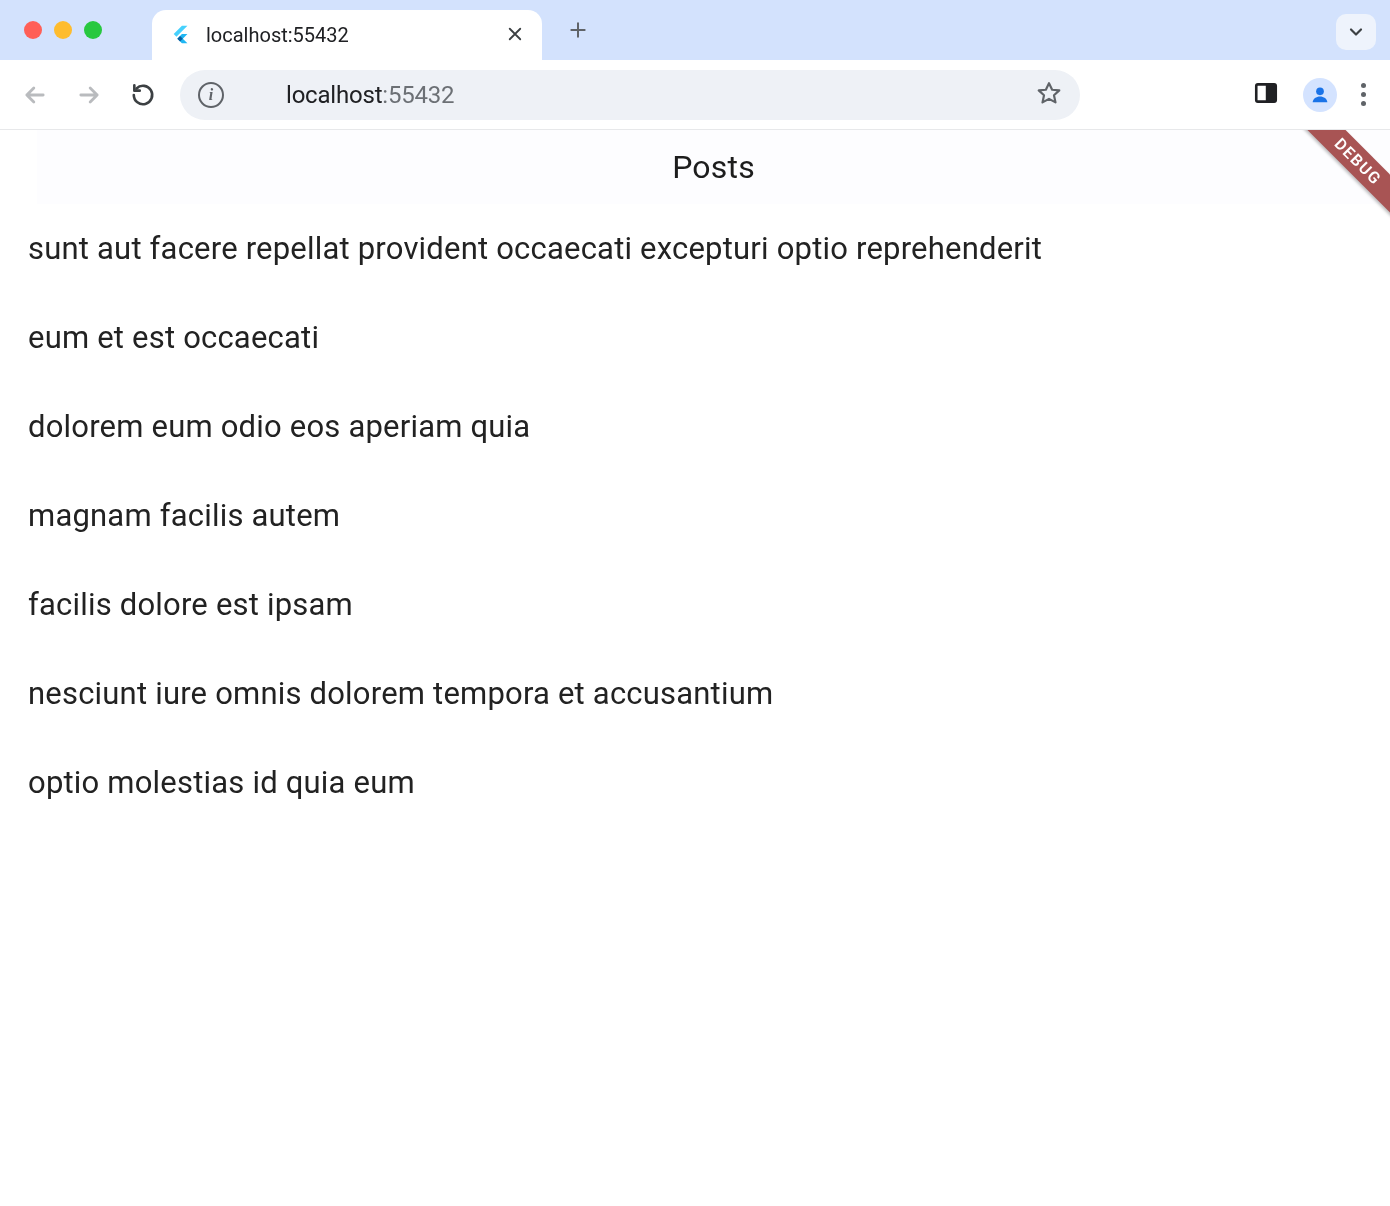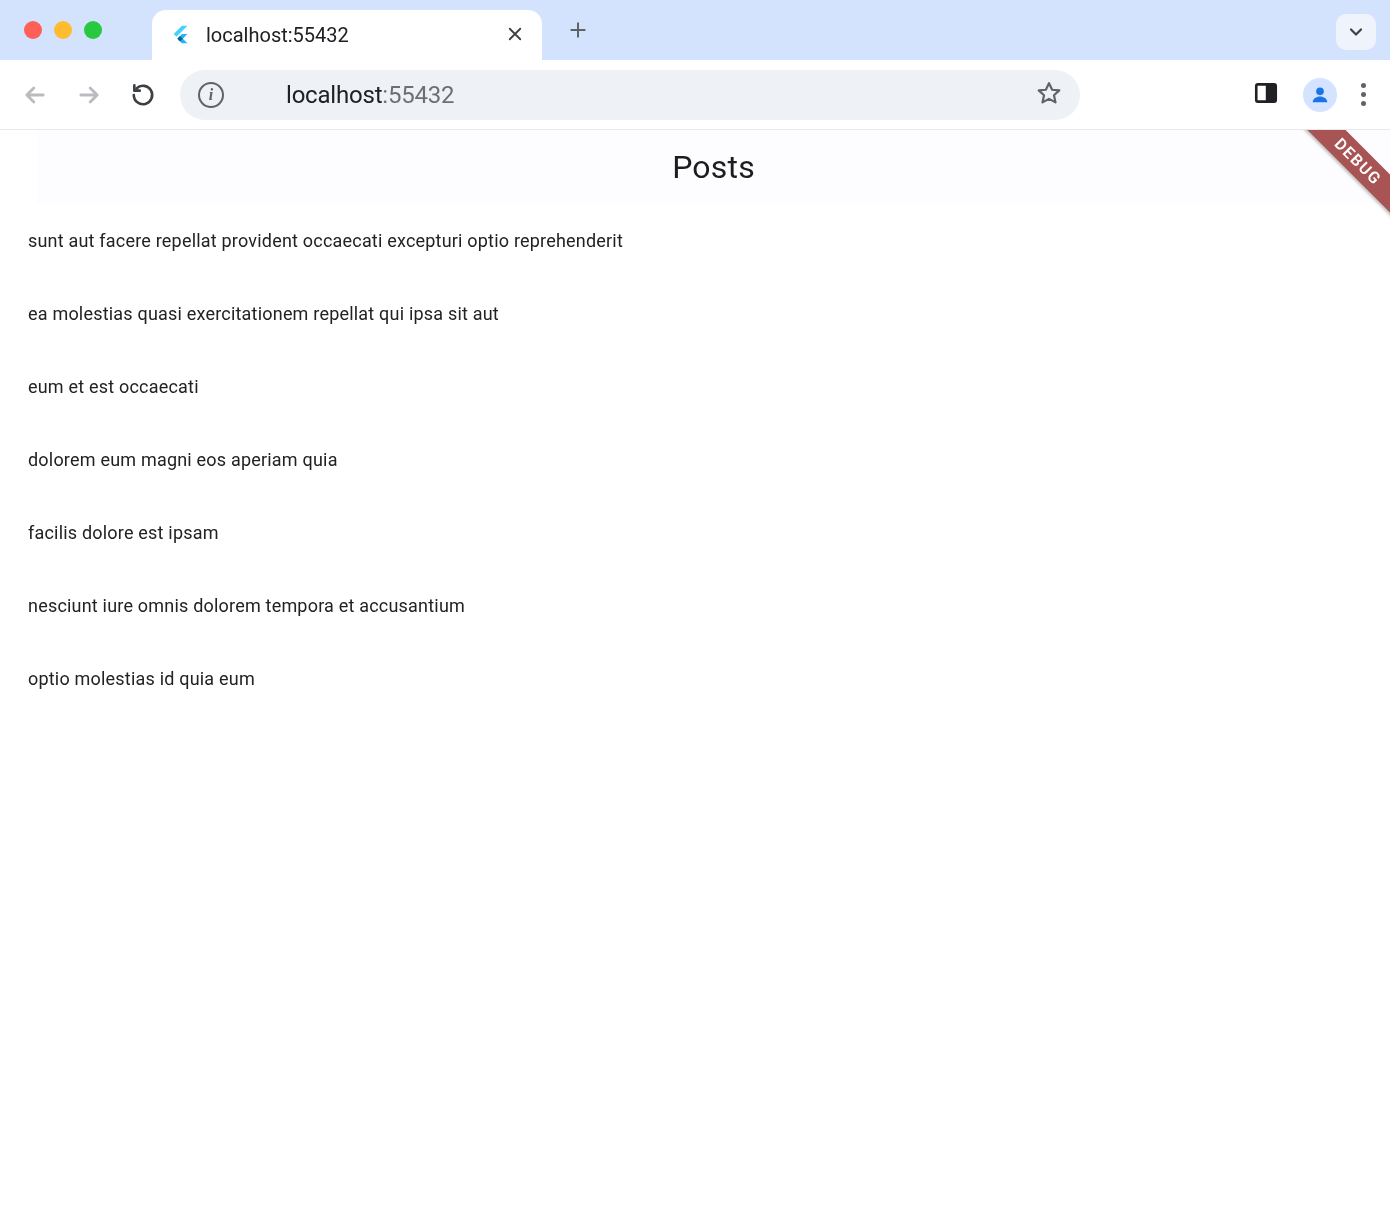--- a/index.html
+++ b/index.html
@@ -140,7 +140,7 @@
       padding: 0 28px;
     }
     .post-item {
-      font-size: 18px;
+      font-size: 31px;
       color:#222;
       padding: 26px 0;
       letter-spacing: .2px;

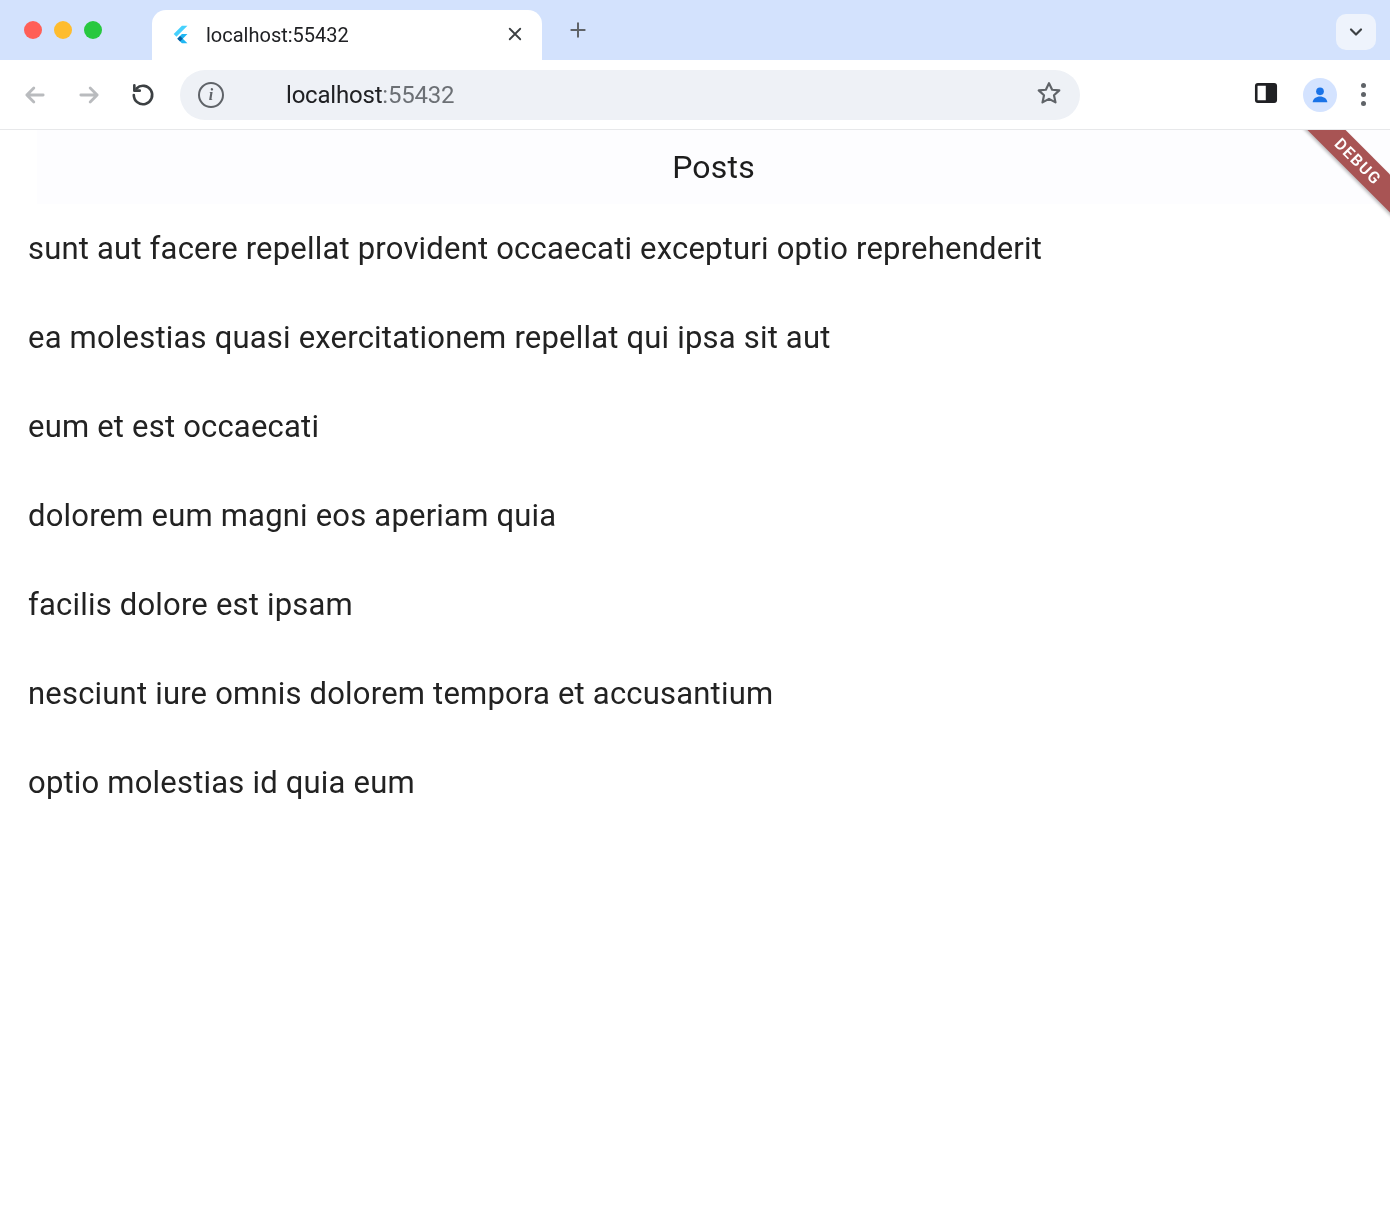--- a/index.html
+++ b/index.html
@@ -265,7 +265,6 @@
 
   <div class="post-list" id="post-list">
       <div class="post-item">sunt aut facere repellat provident occaecati excepturi optio reprehenderit</div>
-      <div class="post-item">ea molestias quasi exercitationem repellat qui ipsa sit aut</div>
       <div class="post-item">eum et est occaecati</div>
       <div class="post-item">dolorem eum magni eos aperiam quia</div>
       <div class="post-item">facilis dolore est ipsam</div>

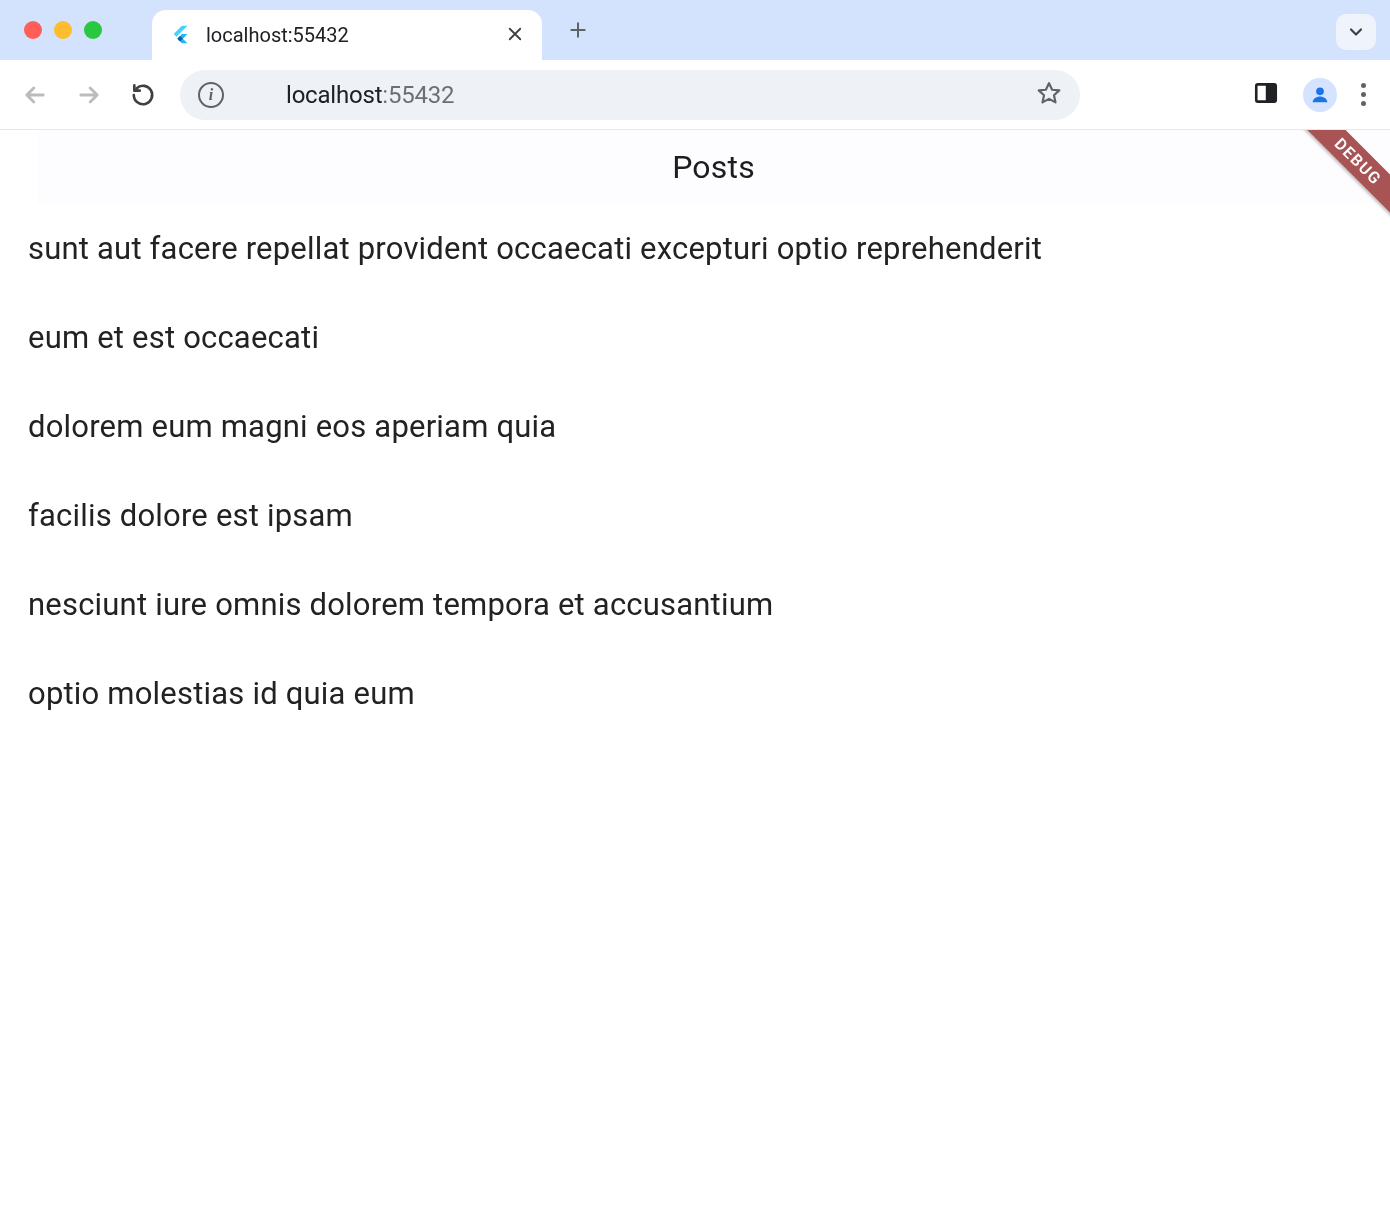--- a/index.html
+++ b/index.html
@@ -266,7 +266,7 @@
   <div class="post-list" id="post-list">
       <div class="post-item">sunt aut facere repellat provident occaecati excepturi optio reprehenderit</div>
       <div class="post-item">eum et est occaecati</div>
-      <div class="post-item">dolorem eum magni eos aperiam quia</div>
+      <div class="post-item">dolorem eum odio eos aperiam quia</div>
       <div class="post-item">facilis dolore est ipsam</div>
       <div class="post-item">nesciunt iure omnis dolorem tempora et accusantium</div>
       <div class="post-item">optio molestias id quia eum</div>

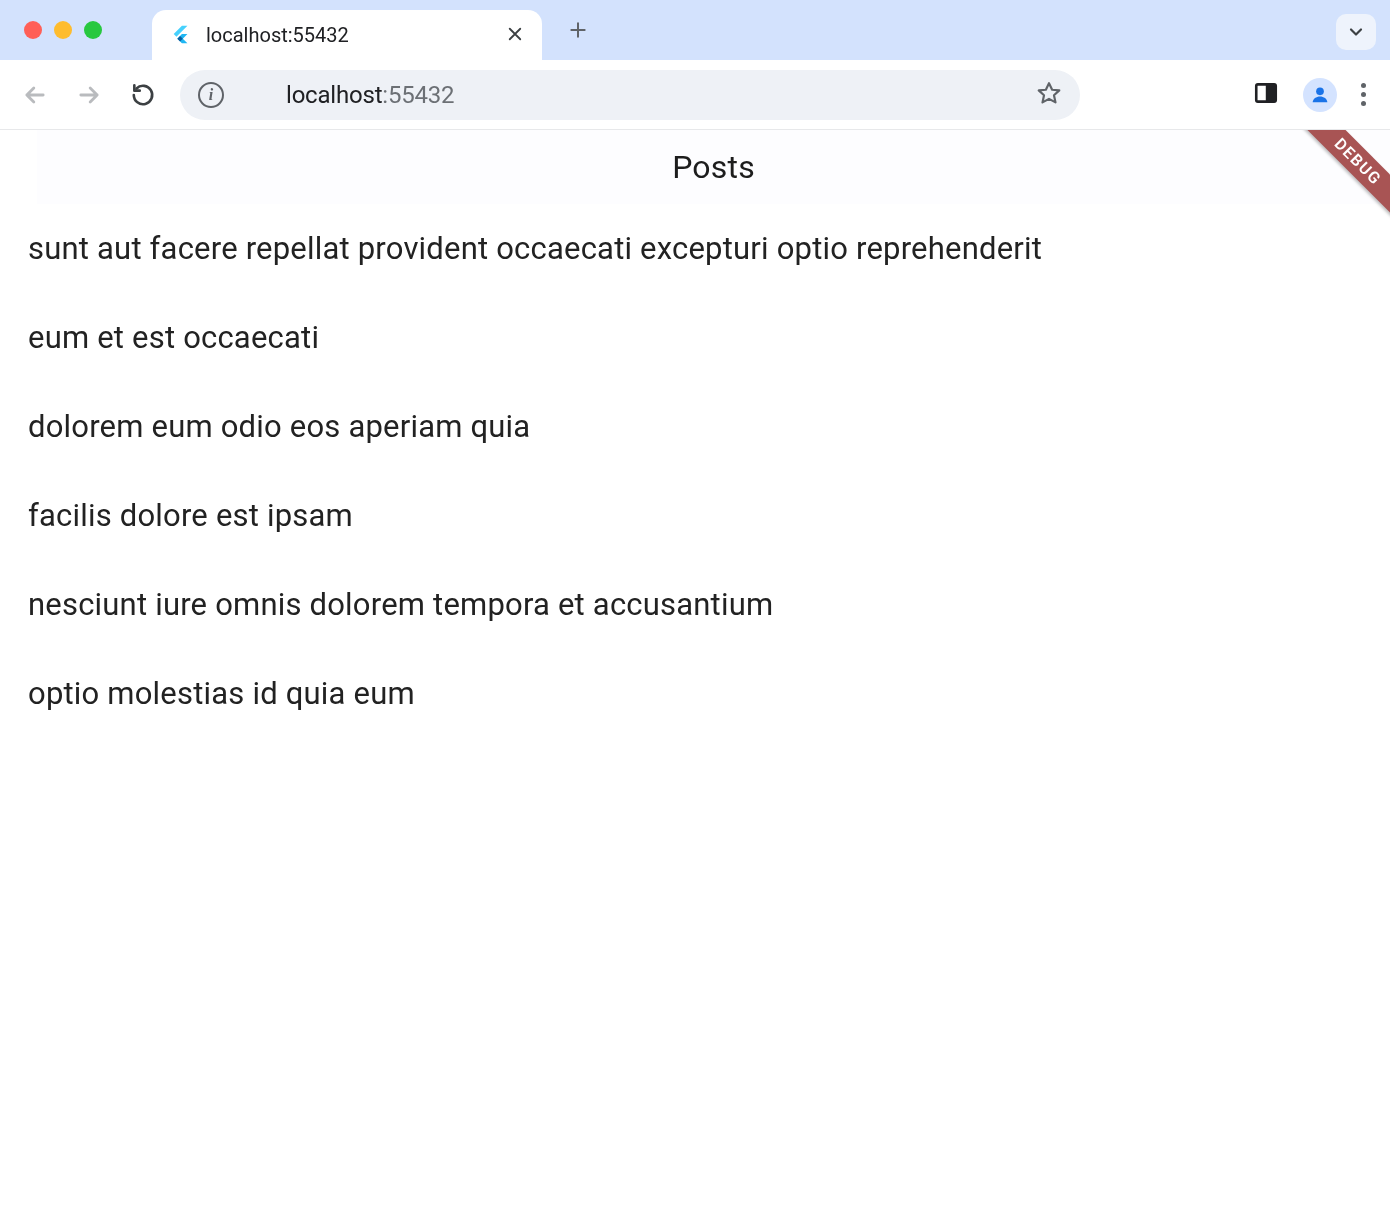--- a/index.html
+++ b/index.html
@@ -267,6 +267,7 @@
       <div class="post-item">sunt aut facere repellat provident occaecati excepturi optio reprehenderit</div>
       <div class="post-item">eum et est occaecati</div>
       <div class="post-item">dolorem eum odio eos aperiam quia</div>
+      <div class="post-item">magnam facilis autem</div>
       <div class="post-item">facilis dolore est ipsam</div>
       <div class="post-item">nesciunt iure omnis dolorem tempora et accusantium</div>
       <div class="post-item">optio molestias id quia eum</div>

